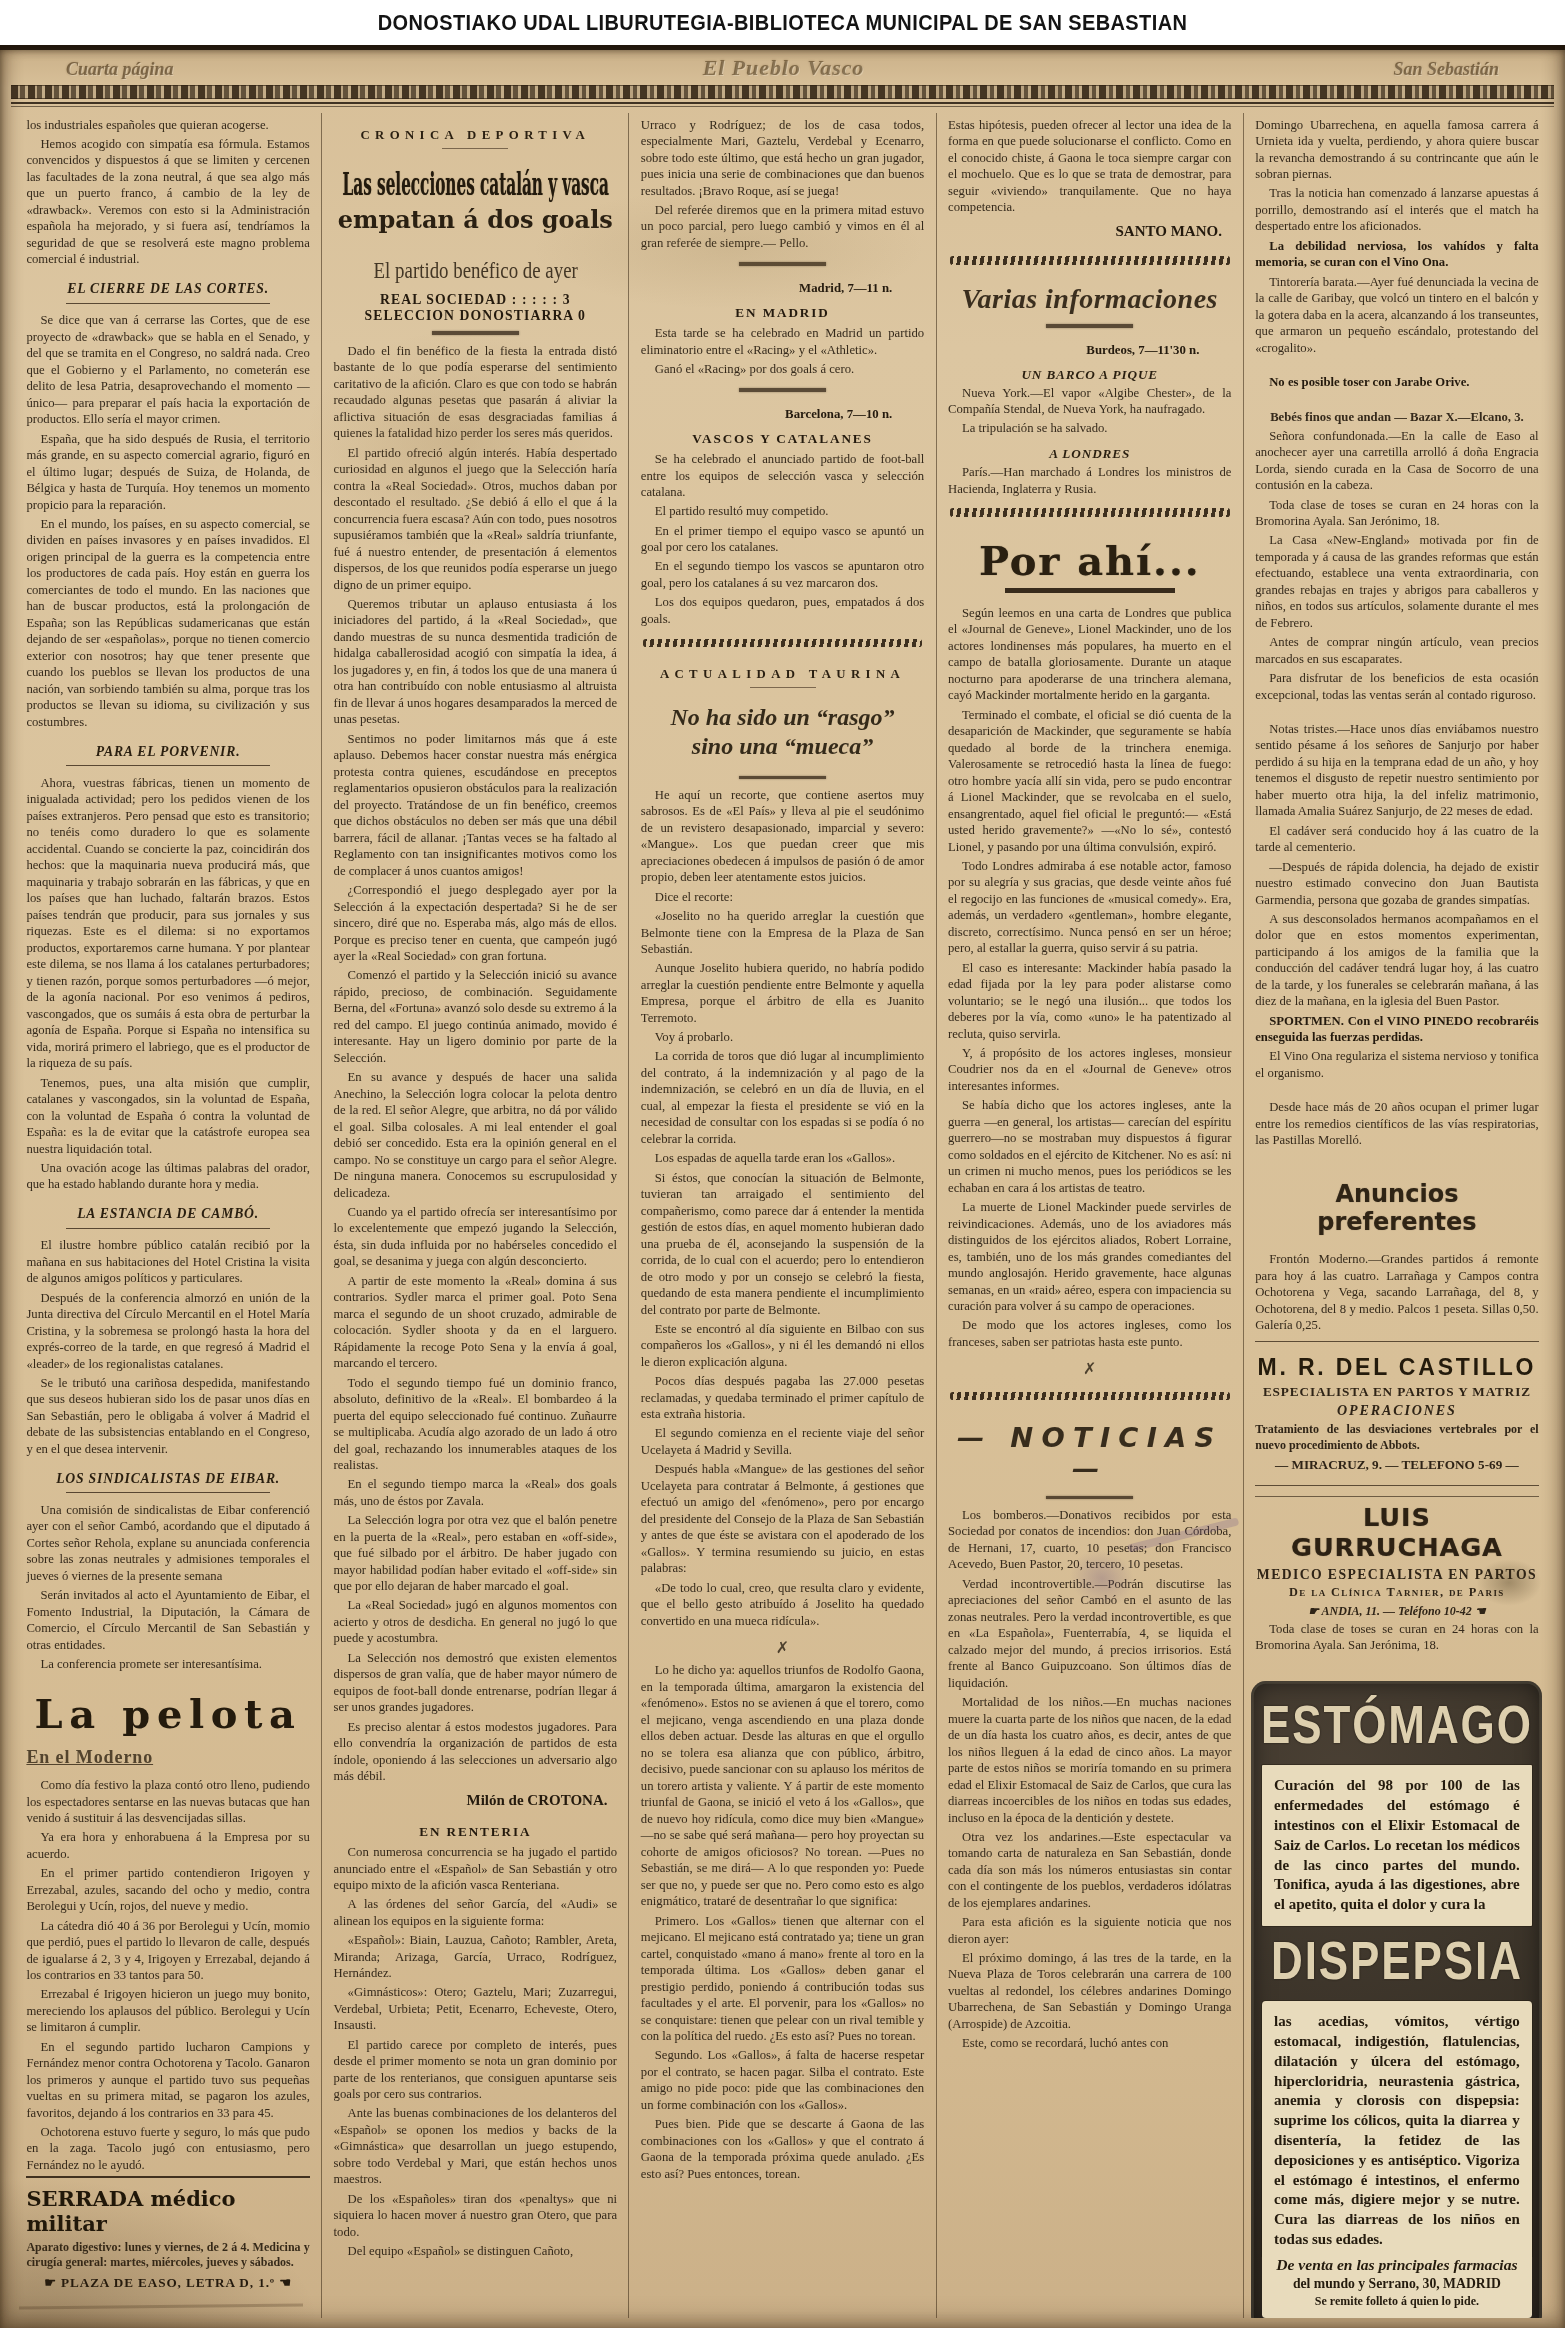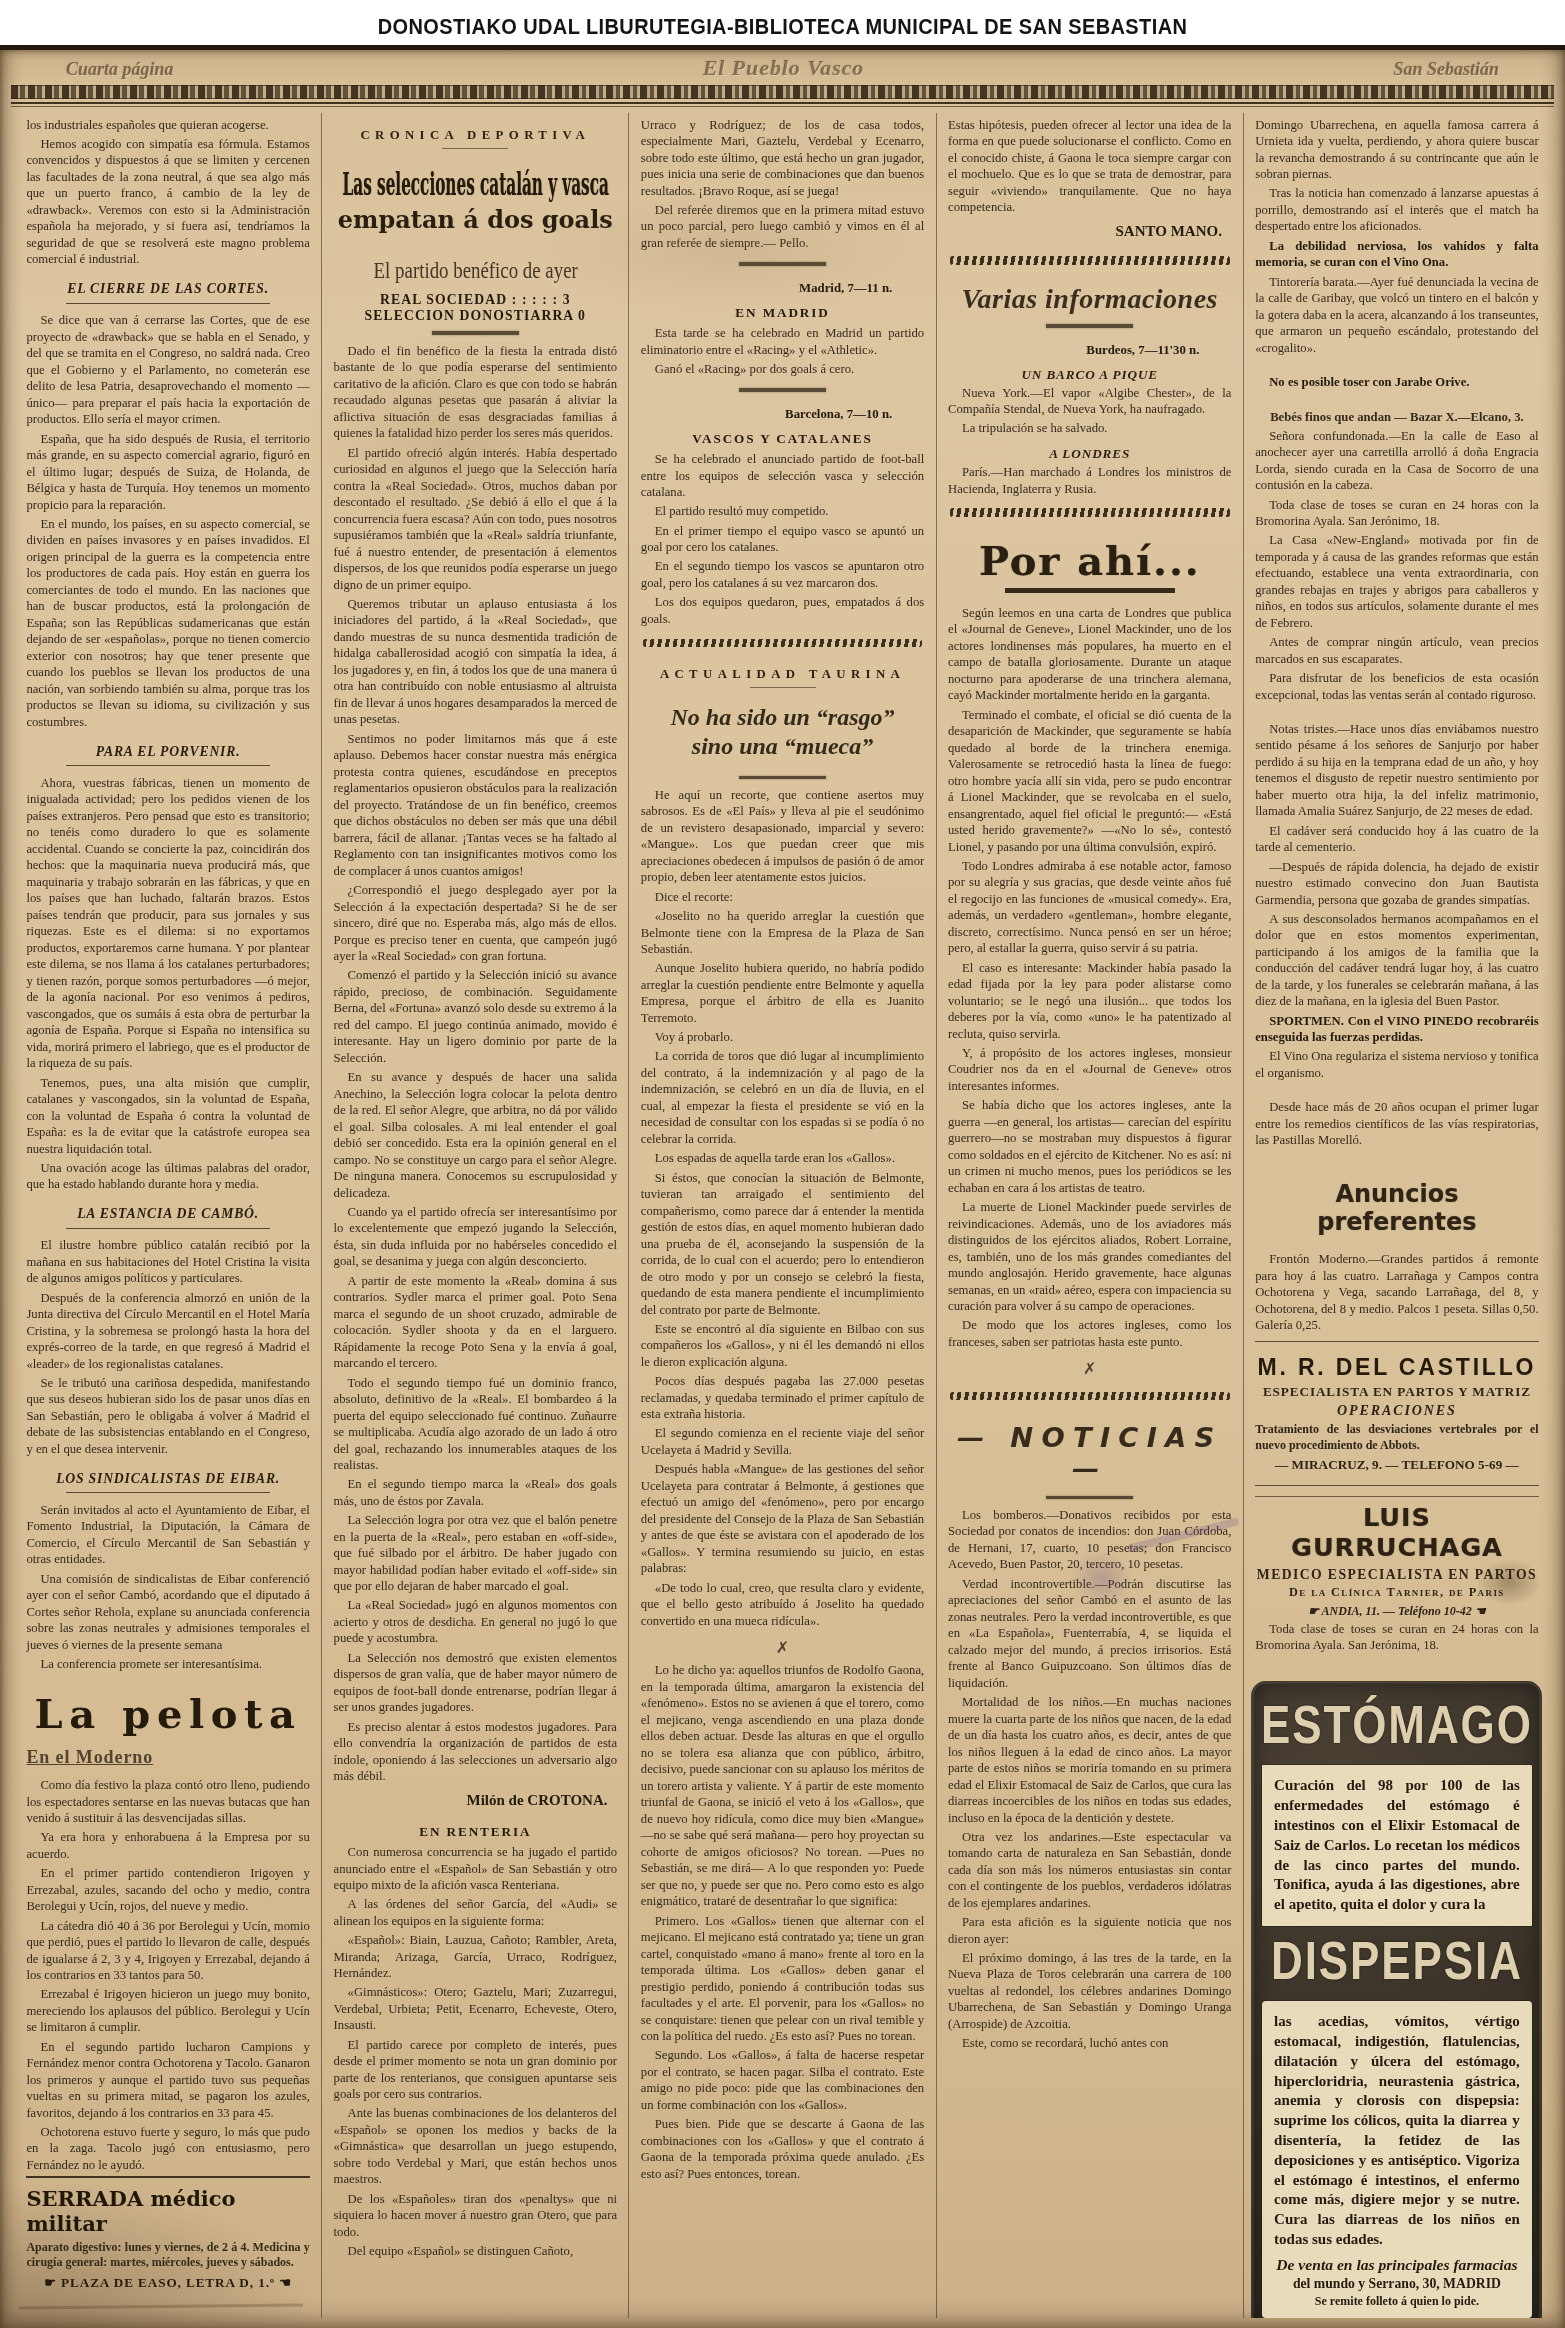--- a/index.html
+++ b/index.html
@@ -5,7 +5,7 @@
   html,body{margin:0;padding:0;background:#ffffff;}
   .page{position:relative;width:1565px;height:2328px;background:#fff;overflow:hidden;font-family:"Liberation Serif",serif;}
   
-  .libband{height:53px;display:flex;align-items:center;justify-content:center;background:#fff;}
+  .libband{height:45px;display:flex;align-items:center;justify-content:center;background:#fff;}
   .libband span{font-family:"Liberation Sans",sans-serif;font-weight:700;font-size:20px;letter-spacing:0.4px;color:#141414;transform:scaleY(1.12);}
   
   .paper{position:absolute;top:45px;left:0;right:0;bottom:0;color:#2f2417;

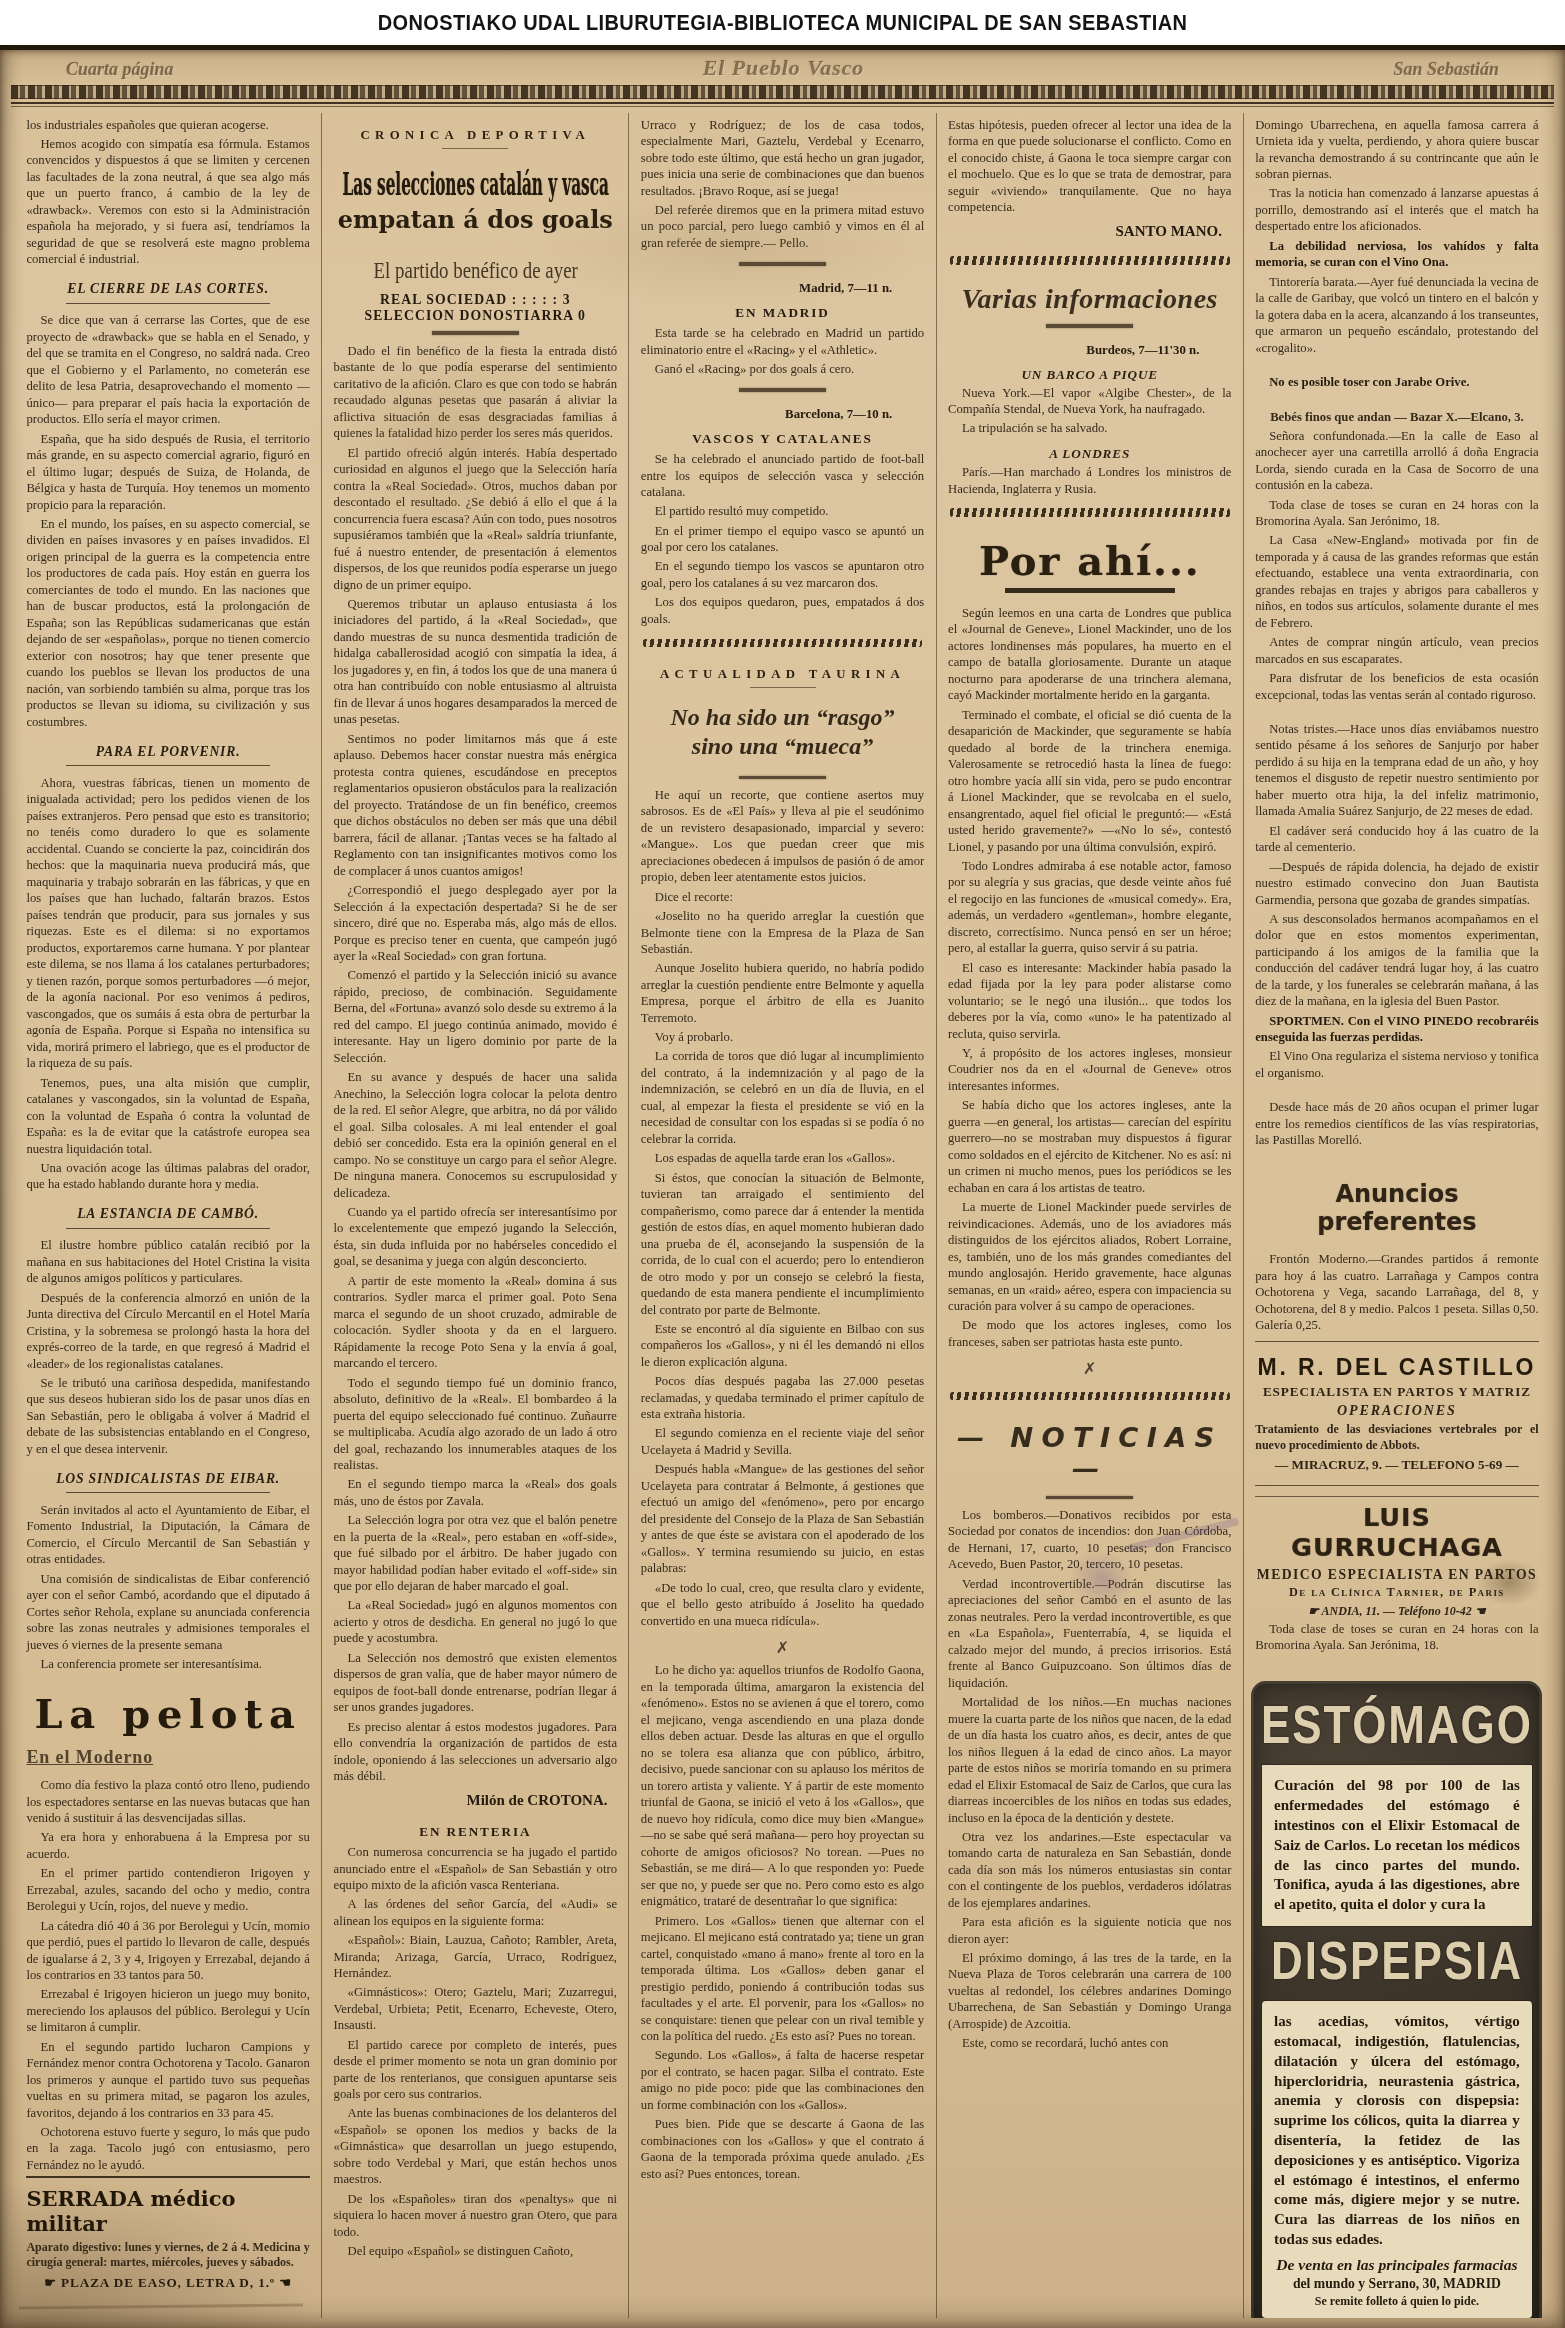--- a/index.html
+++ b/index.html
@@ -122,8 +122,8 @@
           <div class="t-p">Después de la conferencia almorzó en unión de la Junta directiva del Círculo Mercantil en el Hotel María Cristina, y la sobremesa se prolongó hasta la hora del exprés-correo de la tarde, en que regresó á Madrid el «leader» de los regionalistas catalanes.</div>
           <div class="t-p">Se le tributó una cariñosa despedida, manifestando que sus deseos hubieran sido los de pasar unos días en San Sebastián, pero le obligaba á volver á Madrid el debate de las subsistencias entablando en el Congreso, y en el que desea intervenir.</div>
           <div class="t-sh">LOS SINDICALISTAS DE EIBAR.</div>
+          <div class="t-p">Una comisión de sindicalistas de Eibar conferenció ayer con el señor Cambó, acordando que el diputado á Cortes señor Rehola, explane su anunciada conferencia sobre las zonas neutrales y admisiones temporales el jueves ó viernes de la presente semana</div>
           <div class="t-p">Serán invitados al acto el Ayuntamiento de Eibar, el Fomento Industrial, la Diputación, la Cámara de Comercio, el Círculo Mercantil de San Sebastián y otras entidades.</div>
-          <div class="t-p">Una comisión de sindicalistas de Eibar conferenció ayer con el señor Cambó, acordando que el diputado á Cortes señor Rehola, explane su anunciada conferencia sobre las zonas neutrales y admisiones temporales el jueves ó viernes de la presente semana</div>
           <div class="t-p">La conferencia promete ser interesantísima.</div>
           <div class="t-pel">La pelota</div>
           <div class="t-pelsub">En el Moderno</div>

